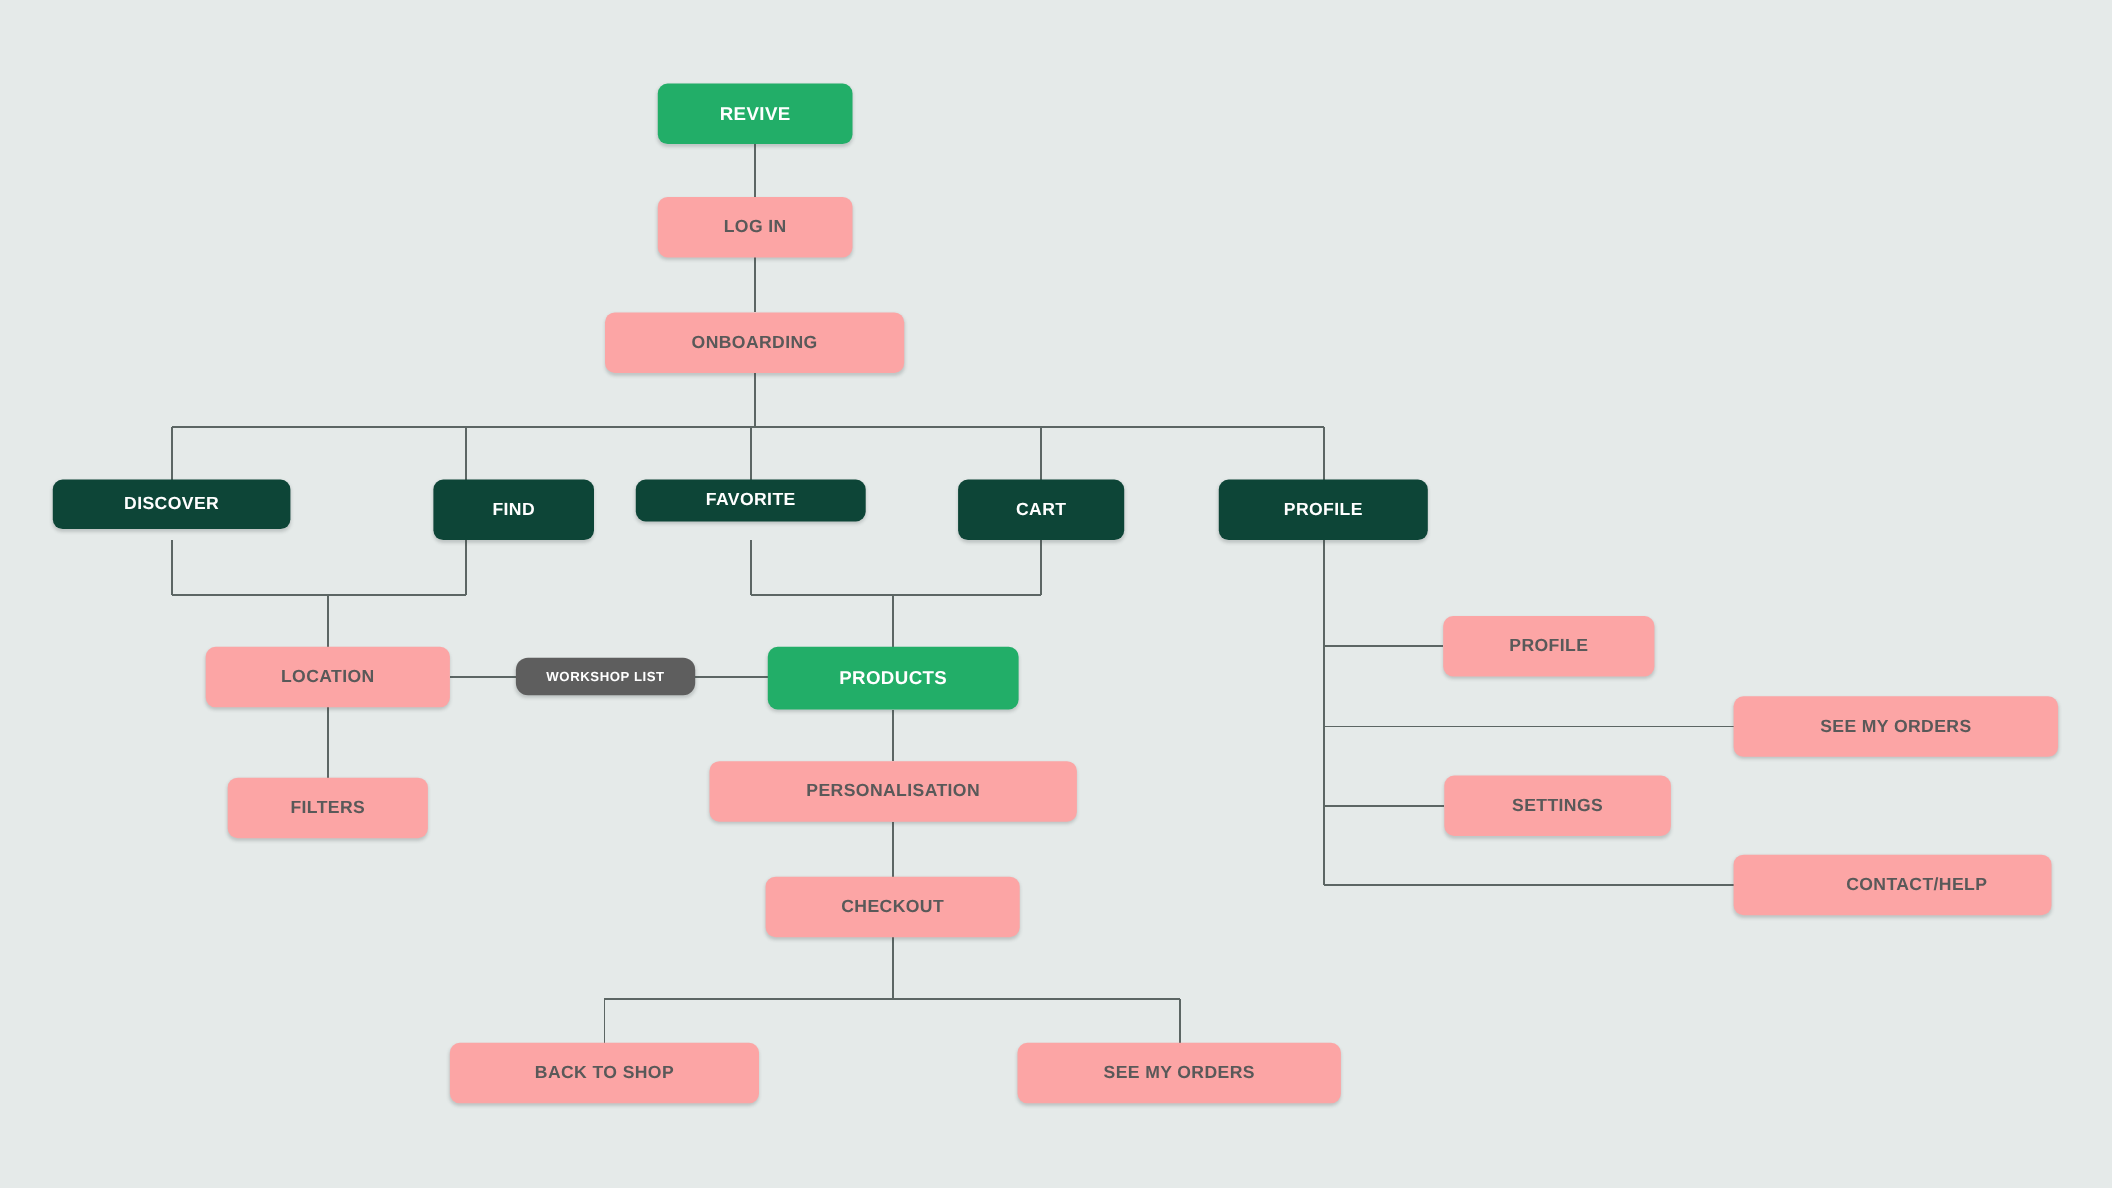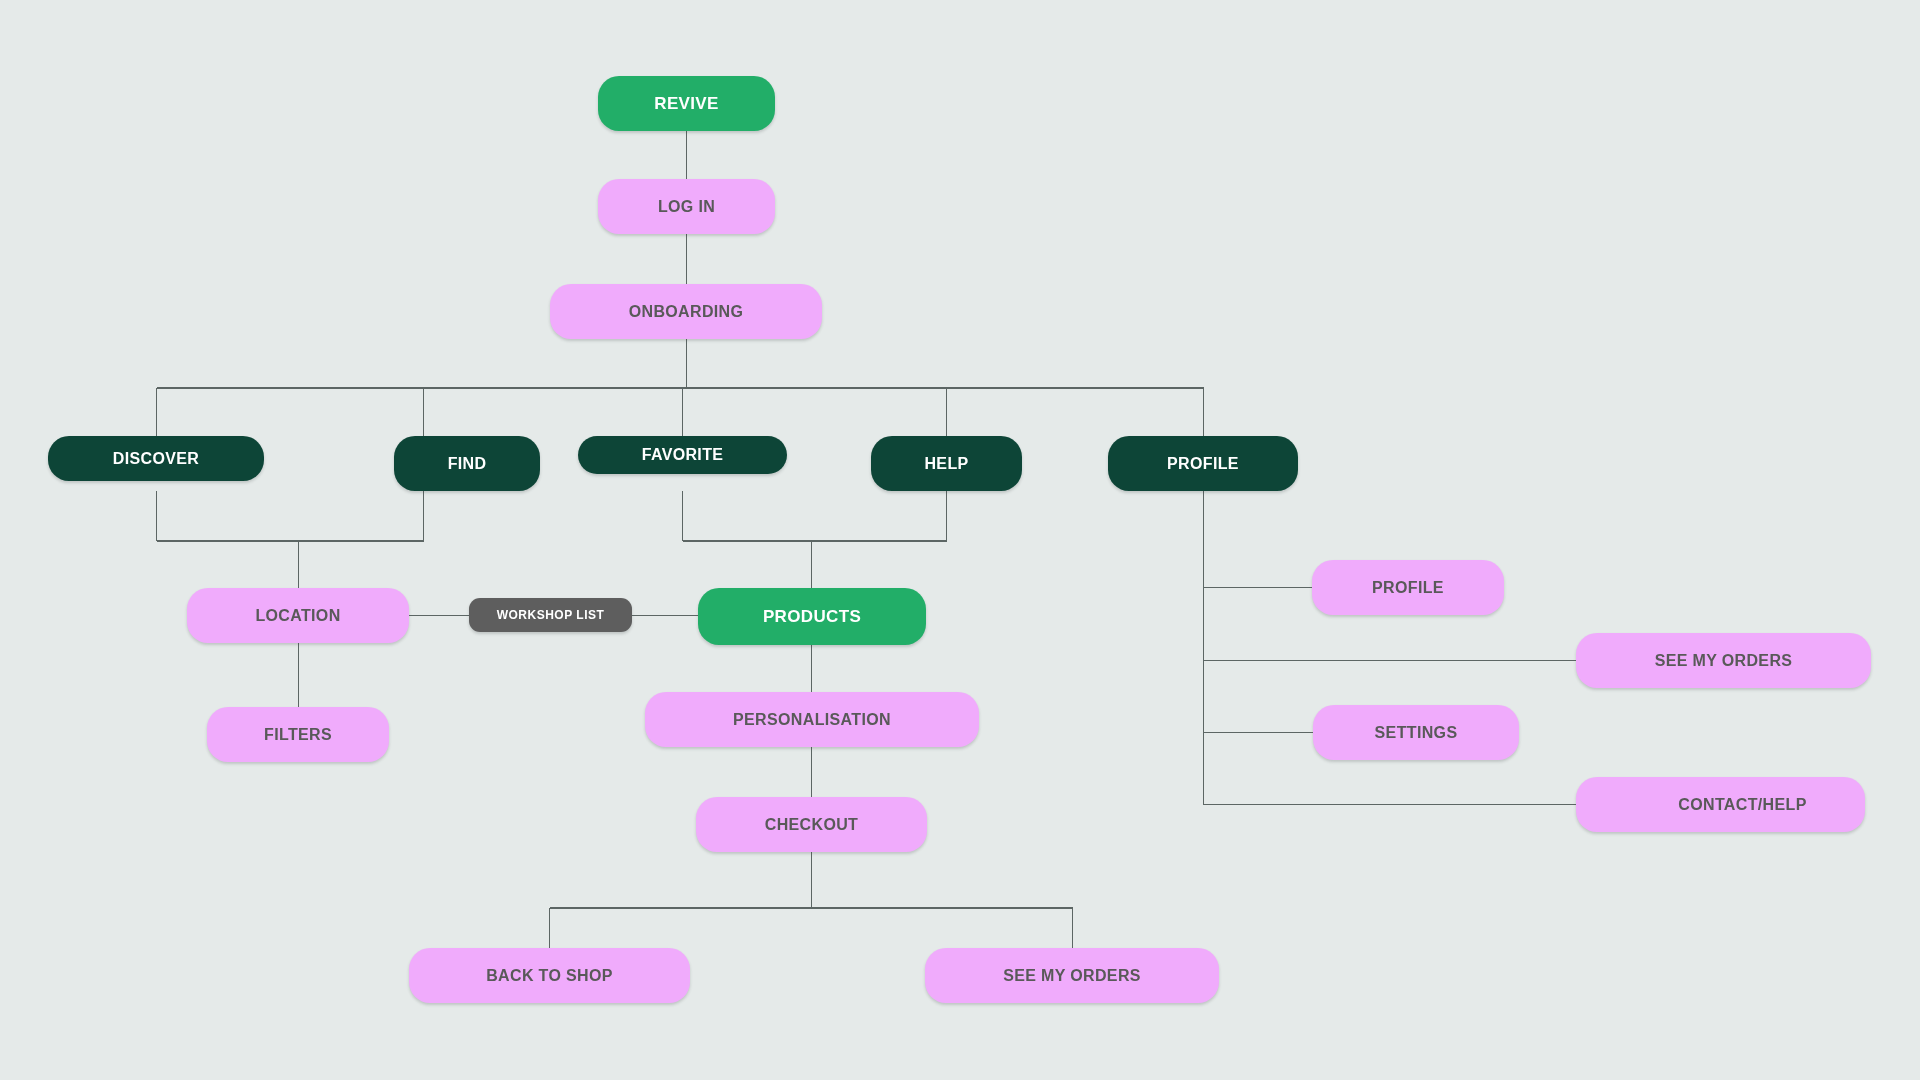--- a/index.html
+++ b/index.html
@@ -33,7 +33,7 @@
     display: flex;
     align-items: center;
     justify-content: center;
-    border-radius: 21px;
+    border-radius: 9px;
     box-shadow: 0 2px 3px rgba(60,70,68,0.22);
     letter-spacing: 0.35px;
     text-align: center;

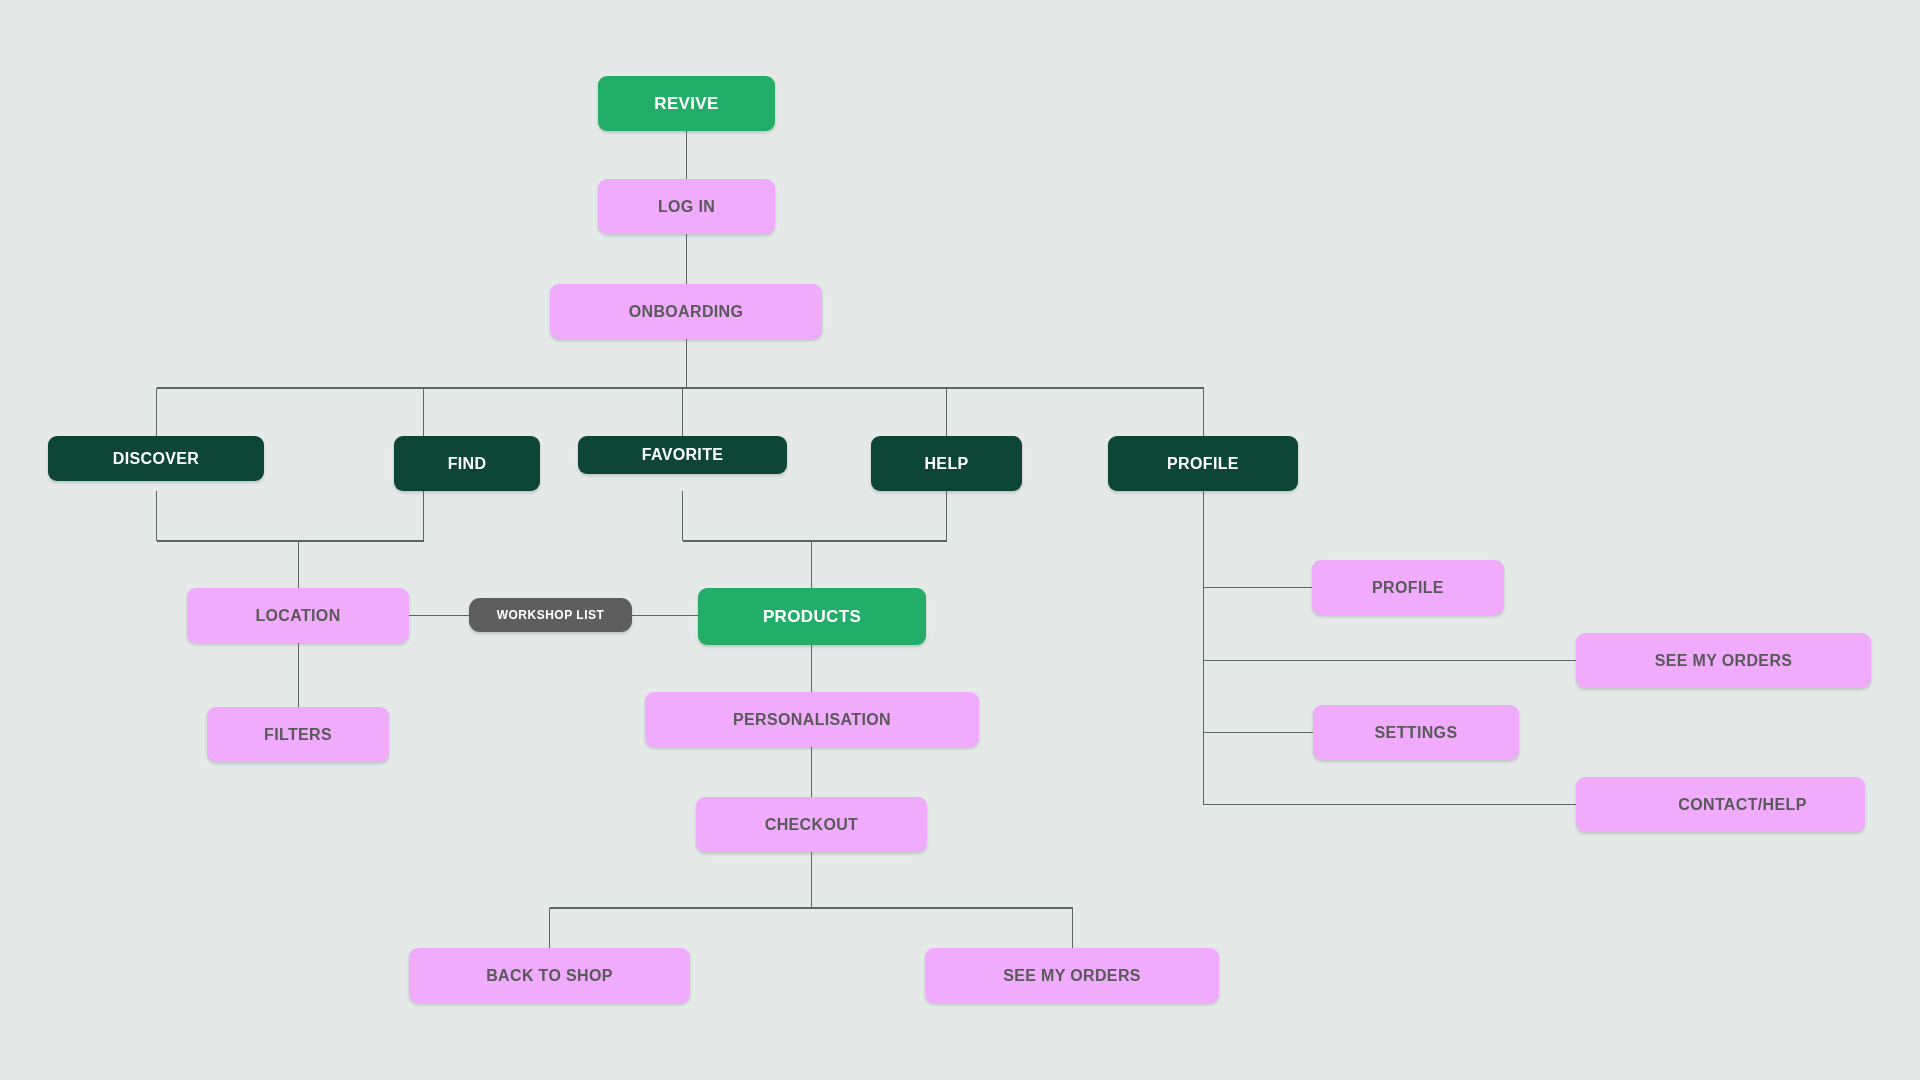--- a/index.html
+++ b/index.html
@@ -41,7 +41,7 @@
     white-space: nowrap;
   }
   .node.light {
-    background: #f0abfc;
+    background: #fca5a5;
     color: #595959;
     font-weight: bold;
     font-size: 16px;

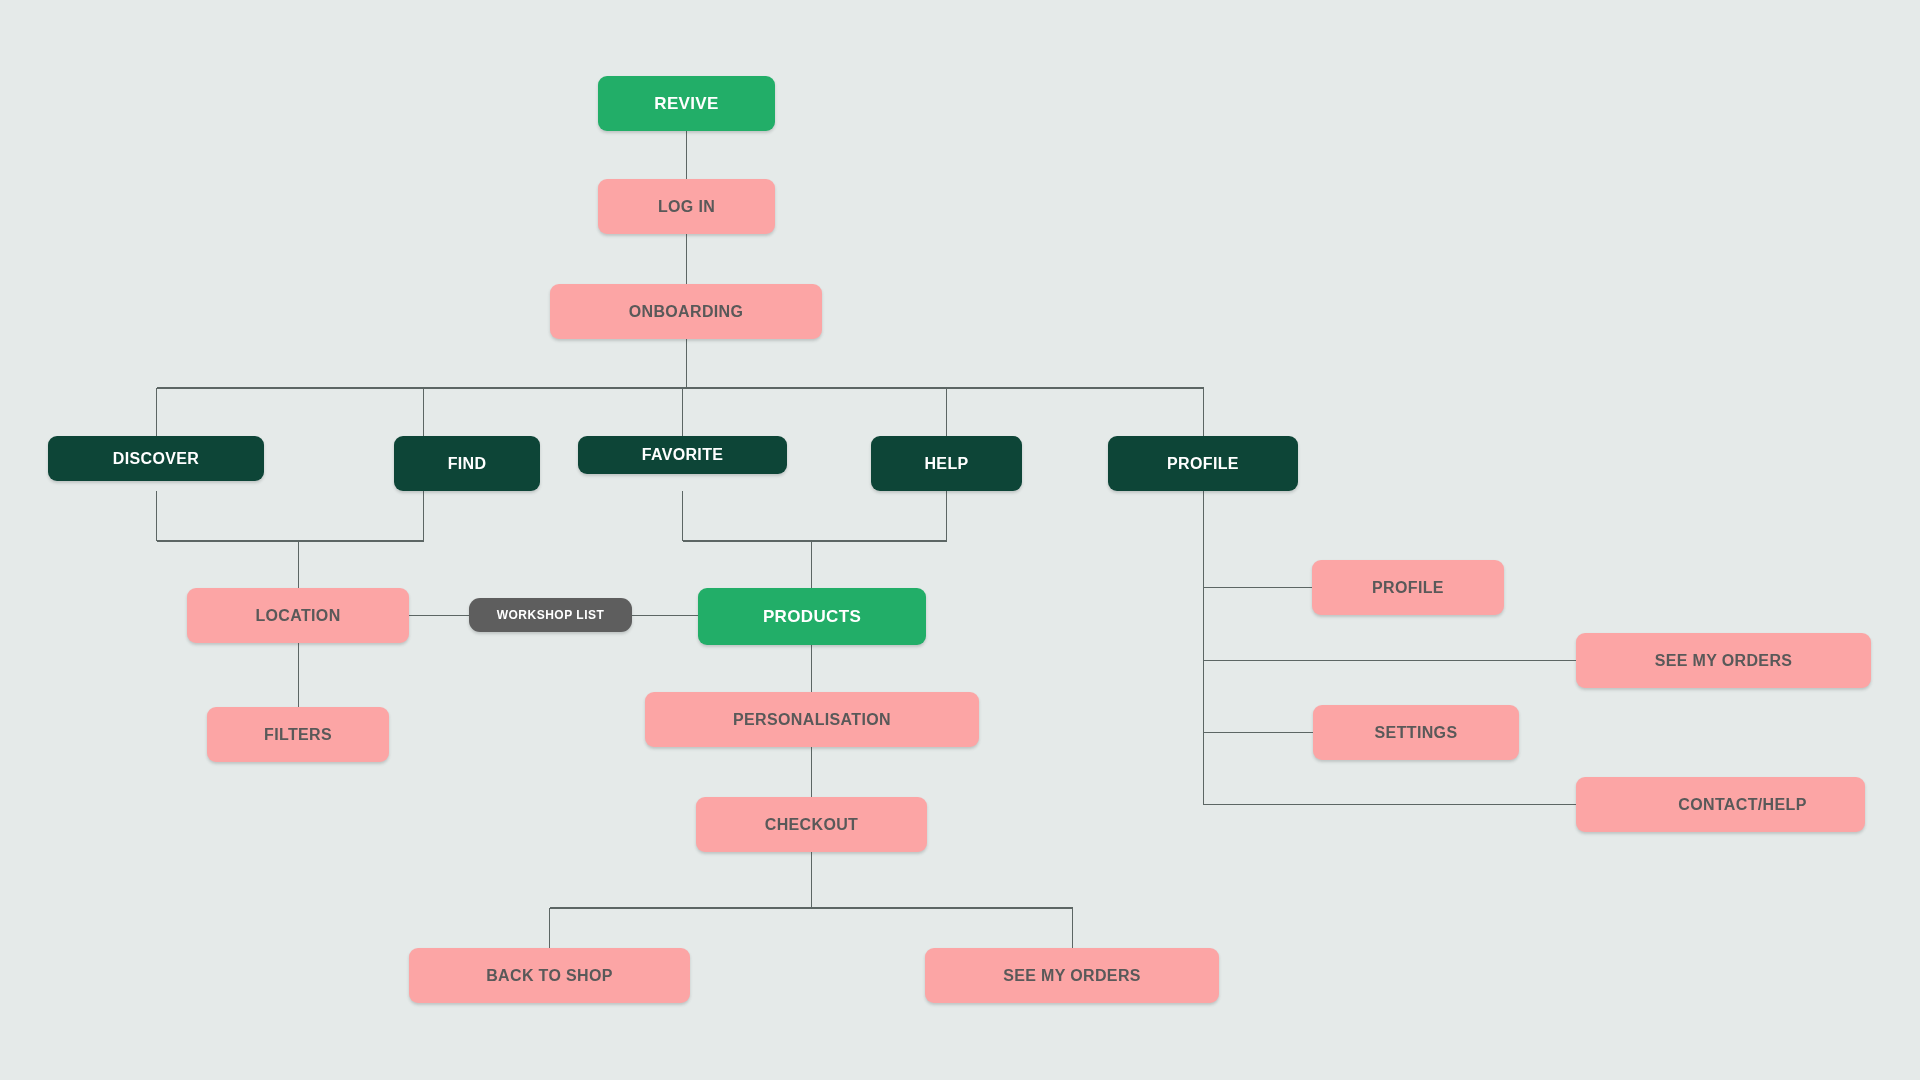--- a/index.html
+++ b/index.html
@@ -143,7 +143,7 @@
   </div>
 
   <div class="node dark" style="left:871px; top:436px; width:151px; height:55px;">
-    <span>HELP</span>
+    <span>CART</span>
   </div>
 
   <div class="node dark" style="left:1108px; top:436px; width:190px; height:55px;">

